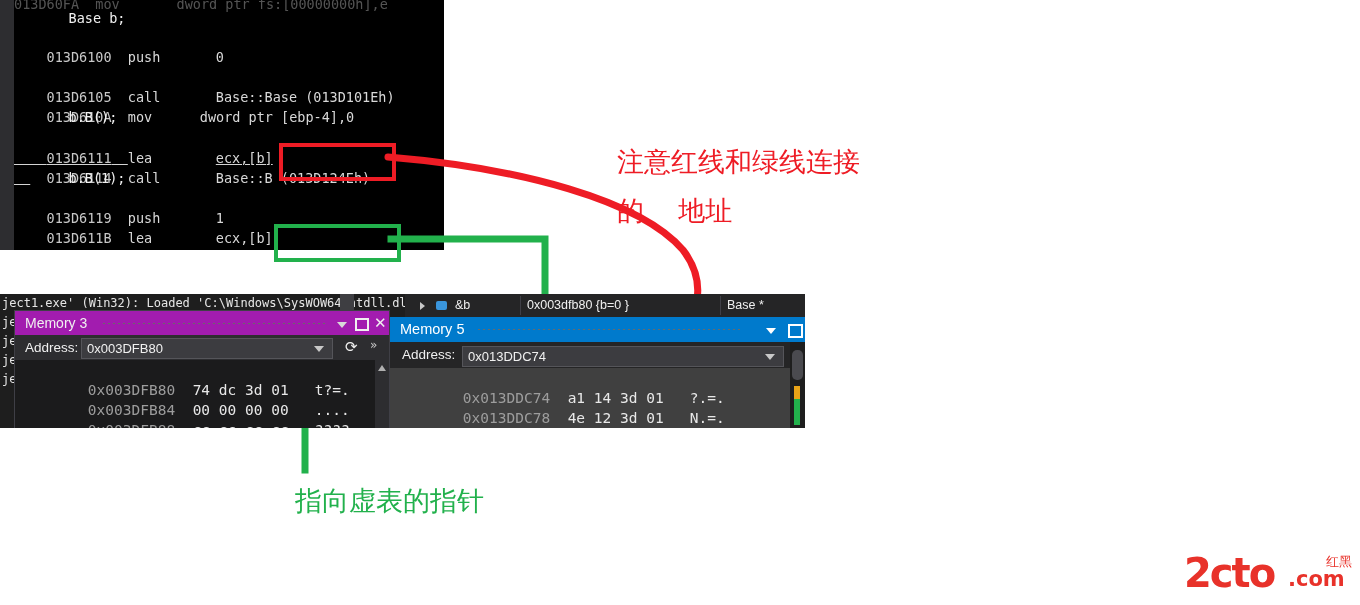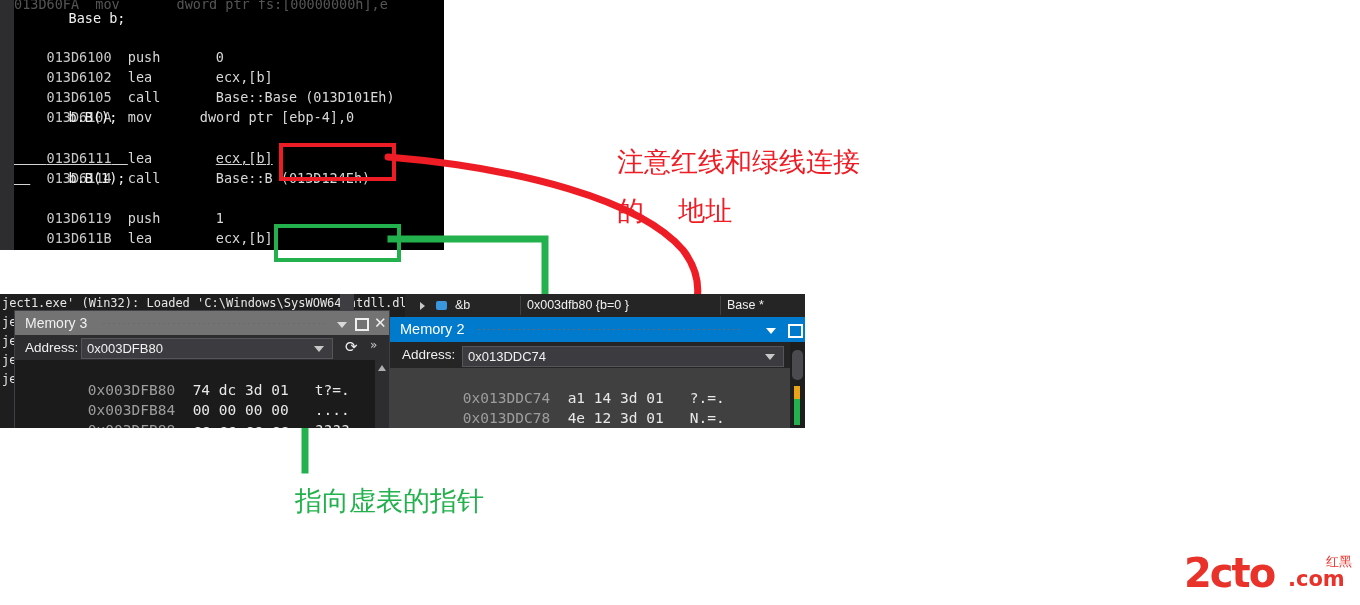--- a/index.html
+++ b/index.html
@@ -127,9 +127,6 @@
     <span class="addr">013D6100</span><span>  </span><span class="mnem" style="display:inline-block;width:88px;">push</span><span class="op">0</span>
   </div>
 
-  <div class="dline" style="top:47px;left:14px;">
-    <span class="addr">013D6102</span><span>  </span><span class="mnem" style="display:inline-block;width:88px;">lea</span><span class="op">ecx,[b]</span>
-  </div>
 
   <div class="dline" style="top:67px;left:14px;">
     <span class="addr">013D6105</span><span>  </span><span class="mnem" style="display:inline-block;width:88px;">call</span><span class="op">Base::Base (013D101Eh)</span>

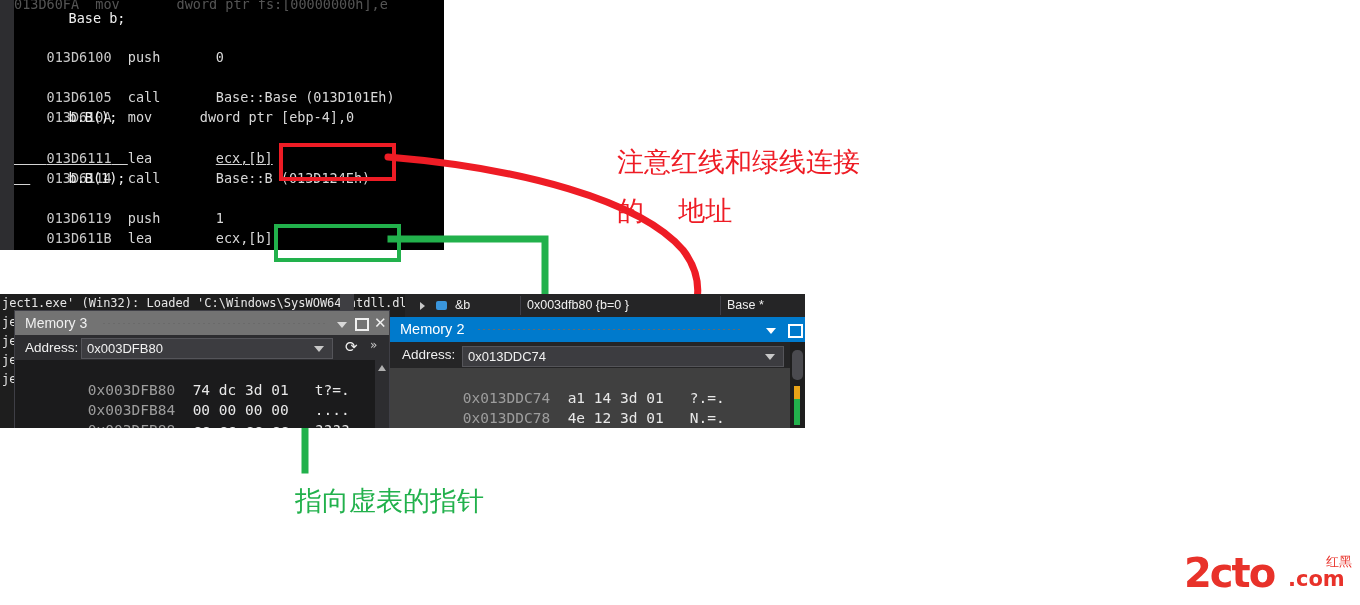--- a/index.html
+++ b/index.html
@@ -58,7 +58,7 @@
   
   #mem3{position:absolute;left:14px;top:16px;width:374px;height:118px;
         background:#2d2d30;border:1px solid #3f3f46;}
-  #mem3 .title{position:absolute;left:0;top:0;width:374px;height:24px;background:#737373;}
+  #mem3 .title{position:absolute;left:0;top:0;width:374px;height:24px;background:#a21caf;}
   #mem3 .ttl-text{position:absolute;left:10px;top:0;height:24px;line-height:24px;
                   font-size:14px;color:#f0f0f0;white-space:nowrap;}
   #mem3 .addrbar{position:absolute;left:0;top:24px;width:374px;height:25px;background:#2d2d30;}

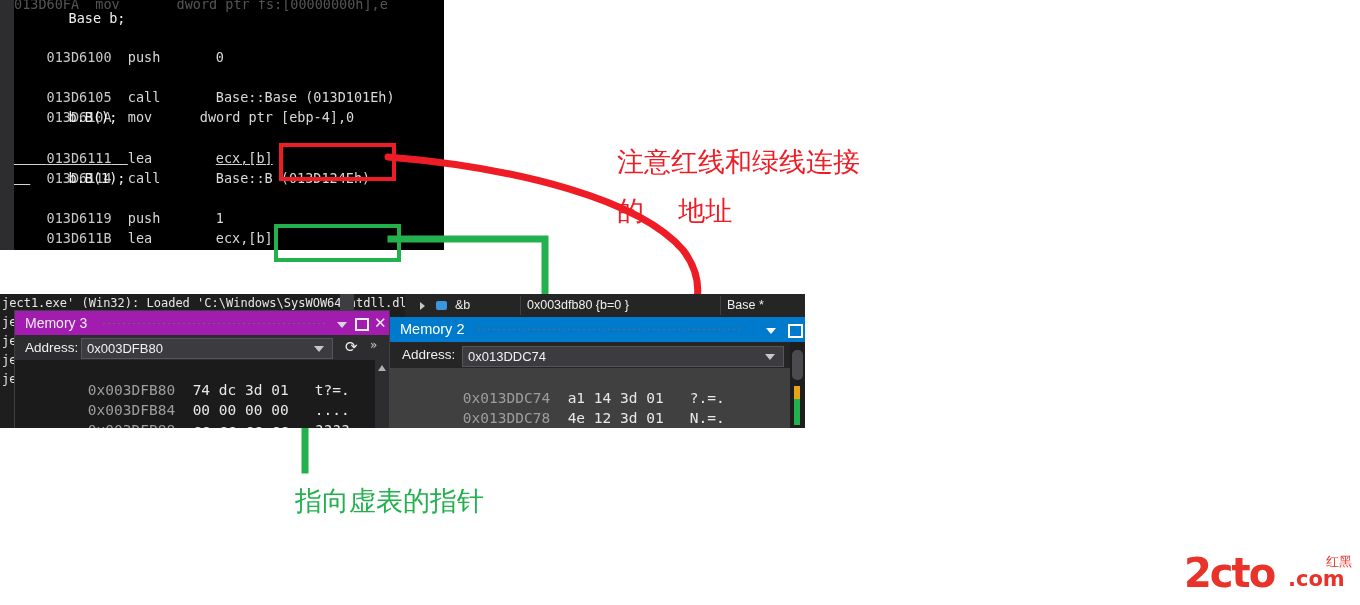--- a/index.html
+++ b/index.html
@@ -205,7 +205,7 @@
 
   <div id="mem2">
     <div class="title">
-      <span class="ttl-text">Memory 2</span>
+      <span class="ttl-text">Memory 5</span>
       <span class="dotted" style="left:88px;top:12px;width:265px;"></span>
       <span class="caret" style="left:376px;top:11px;border-top:6px solid #ffffff;"></span>
       <span style="position:absolute;left:398px;top:7px;width:11px;height:10px;border:2px solid #ffffff;"></span>

